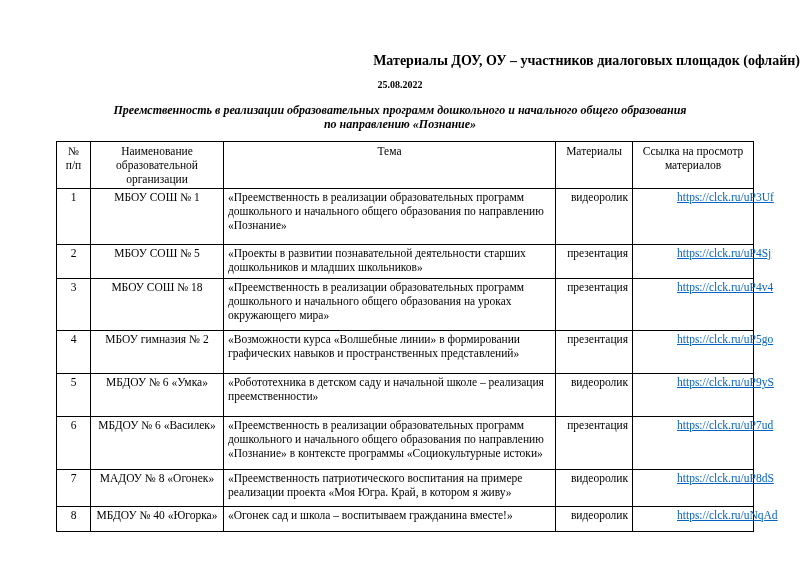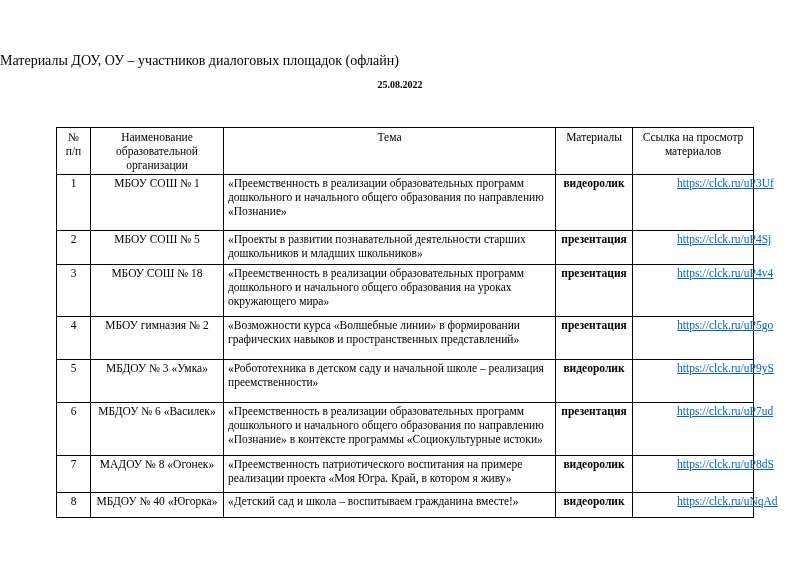--- a/index.html
+++ b/index.html
@@ -11,8 +11,8 @@
   }
   .page { padding-top: 52px; }
   .doc-title {
-    text-align: left;
-    font-weight: normal;
+    text-align: right;
+    font-weight: bold;
     font-size: 14px;
     line-height: 17px;
   }

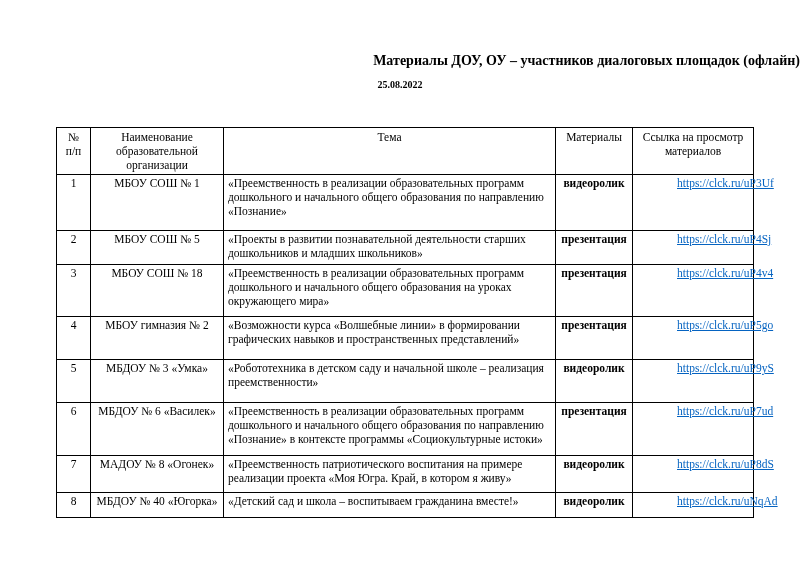--- a/index.html
+++ b/index.html
@@ -82,7 +82,7 @@
   <div class="doc-date">25.08.2022</div>
 
   <div class="doc-subtitle">
-    <br>
+    <span>Преемственность в реализации образовательных программ дошкольного и начального общего образования</span><br>
   </div>
 
   <table class="materials" id="materials-table">

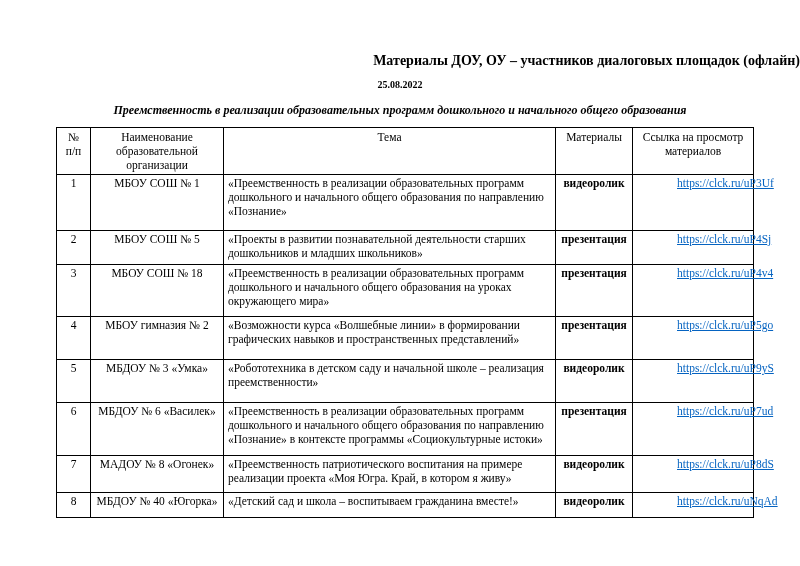--- a/index.html
+++ b/index.html
@@ -83,6 +83,7 @@
 
   <div class="doc-subtitle">
     <span>Преемственность в реализации образовательных программ дошкольного и начального общего образования</span><br>
+    <span>по направлению «Познание»</span>
   </div>
 
   <table class="materials" id="materials-table">

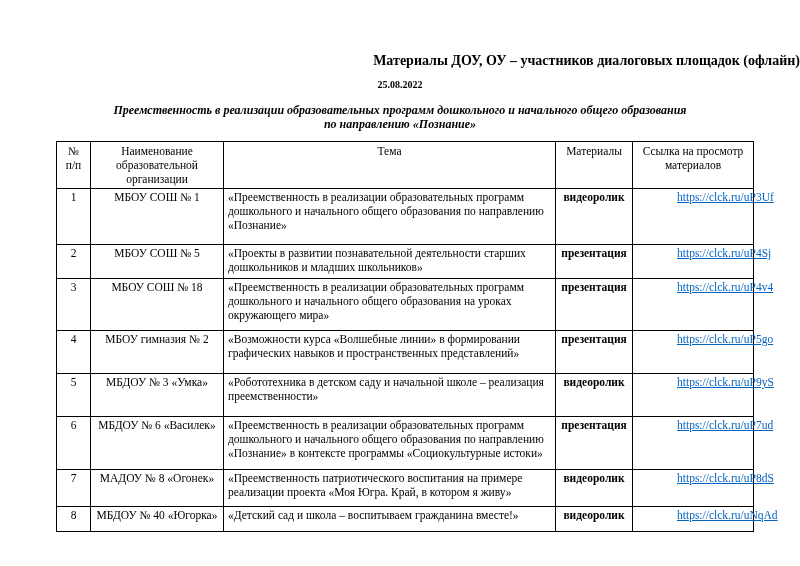--- a/index.html
+++ b/index.html
@@ -63,7 +63,7 @@
   td.c-num { text-align: center; }
   td.c-org { text-align: center; }
   td.c-topic { text-align: left; }
-  td.c-mat { text-align: center; padding-left: 2px; padding-right: 2px; font-weight: bold; }
+  td.c-mat { text-align: right; padding-left: 2px; padding-right: 2px; }
   td.c-link { text-align: left; }
   td.c-link a {
     color: #0563C1;

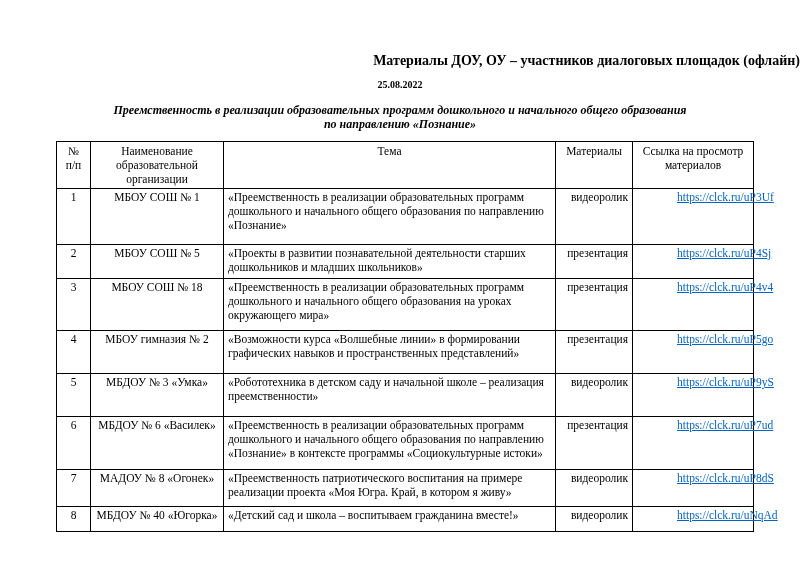--- a/index.html
+++ b/index.html
@@ -147,7 +147,7 @@
 
   <tr>
     <td class="c-num">5</td>
-    <td class="c-org">МБДОУ № 3 «Умка»</td>
+    <td class="c-org">МБДОУ № 6 «Умка»</td>
     <td class="c-topic">«Робототехника в детском саду и начальной школе – реализация преемственности»</td>
     <td class="c-mat">видеоролик</td>
     <td class="c-link">

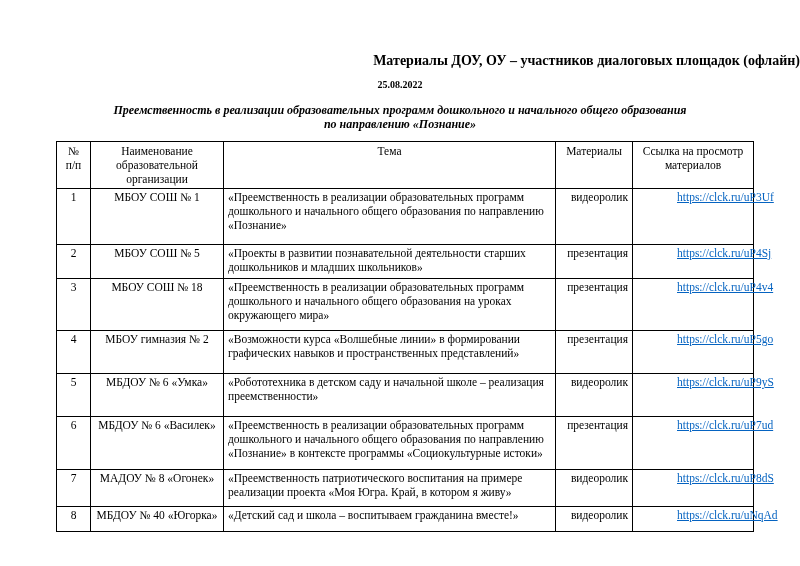--- a/index.html
+++ b/index.html
@@ -178,7 +178,7 @@
   <tr>
     <td class="c-num">8</td>
     <td class="c-org">МБДОУ № 40 «Югорка»</td>
-    <td class="c-topic">«Детский сад и школа – воспитываем гражданина вместе!»</td>
+    <td class="c-topic">«Огонек сад и школа – воспитываем гражданина вместе!»</td>
     <td class="c-mat">видеоролик</td>
     <td class="c-link">
       <a>https://clck.ru/uNqAd</a>

